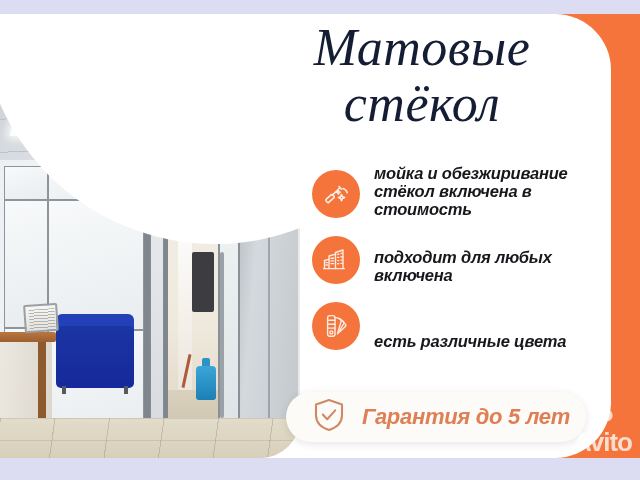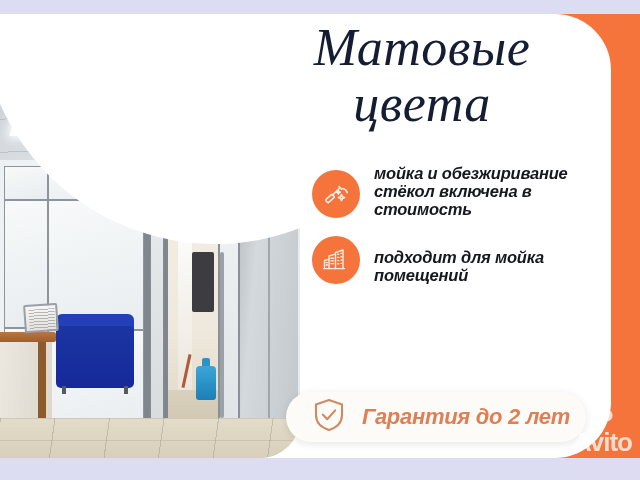--- a/index.html
+++ b/index.html
@@ -524,7 +524,7 @@
 
       <div id="title">
         <div>Матовые</div>
-        <div>цвета</div>
+        <div>стёкол</div>
       </div>
 
       <div id="features">

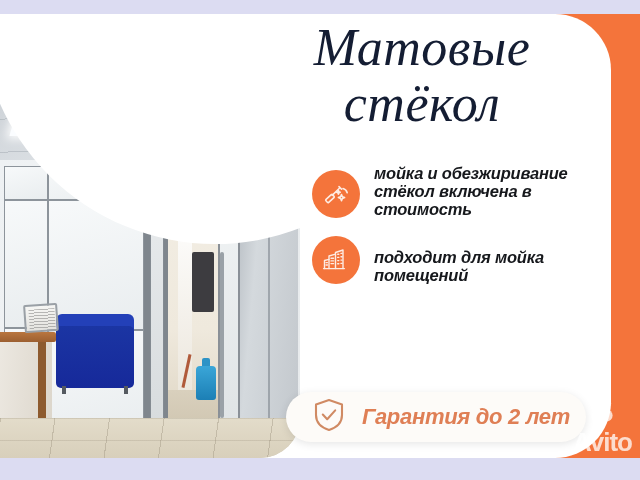--- a/index.html
+++ b/index.html
@@ -555,7 +555,7 @@
               <path d="M4 16.6 h1.4 M4 19 h1.4"></path>
             </svg>
           </div>
-          <div class="f-text">подходит для мойка помещений</div>
+          <div class="f-text">подходит для любых включена</div>
         </div>
 
 

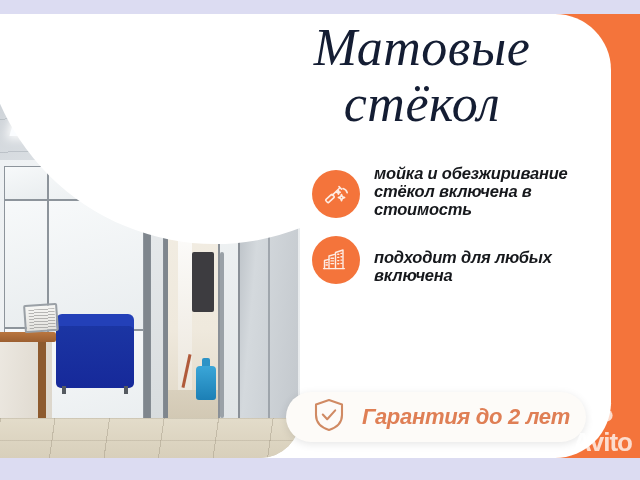--- a/index.html
+++ b/index.html
@@ -558,6 +558,19 @@
           <div class="f-text">подходит для любых включена</div>
         </div>
 
+        <div class="feature">
+          <div class="f-icon">
+            <svg width="28" height="28" viewBox="0 0 28 28" fill="none" stroke="#fdece4" stroke-width="1.4" stroke-linecap="round" stroke-linejoin="round">
+              <rect x="5.6" y="3.6" width="7.4" height="20.6" rx="2.2"></rect>
+              <path d="M6 8.3 h7 M6 12.2 h7 M6 16.1 h7"></path>
+              <circle cx="9.3" cy="20.4" r="1.5"></circle>
+              <path d="M13 5.4 l4.6 1.3 a2.2 2.2 0 0 1 1.5 2.7 l-3.6 12.4"></path>
+              <path d="M16.6 6.4 l4.2 2.6 a2.2 2.2 0 0 1 .7 3 l-5.4 9.2"></path>
+              <path d="M20.2 8.6 l2.9 3.3 a2.2 2.2 0 0 1 -.2 3.1 l-5.4 5"></path>
+            </svg>
+          </div>
+          <div class="f-text">есть различные цвета</div>
+        </div>
 
       </div>
 

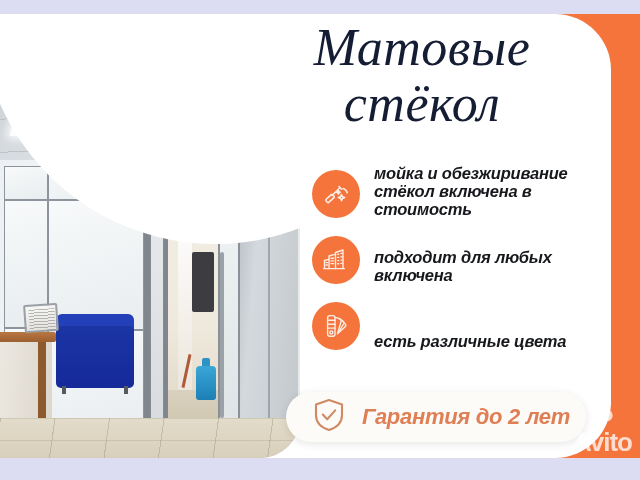--- a/index.html
+++ b/index.html
@@ -581,7 +581,7 @@
             <path d="M10.8 17.6 l4.4 4.6 8-8.8"></path>
           </svg>
         </span>
-        <span id="badge-text">Гарантия до 2 лет</span>
+        <span id="badge-text">Гарантия до 5 лет</span>
       </div>
 
     </div>

